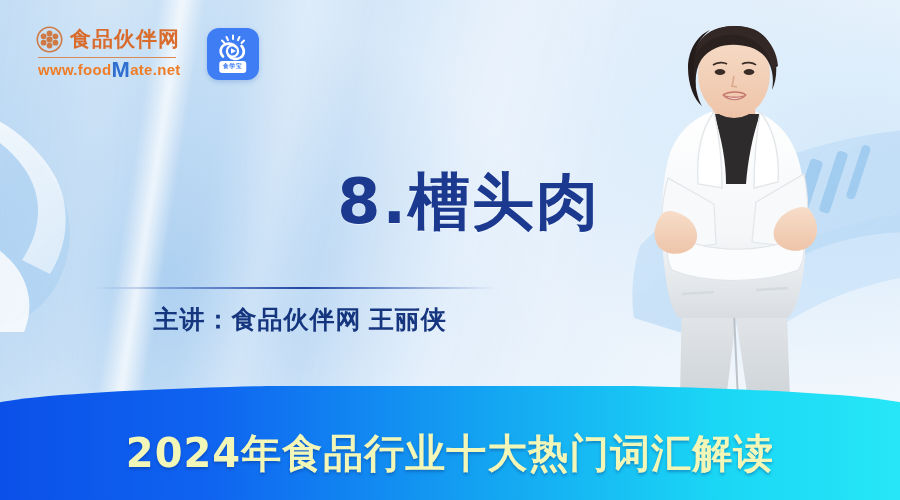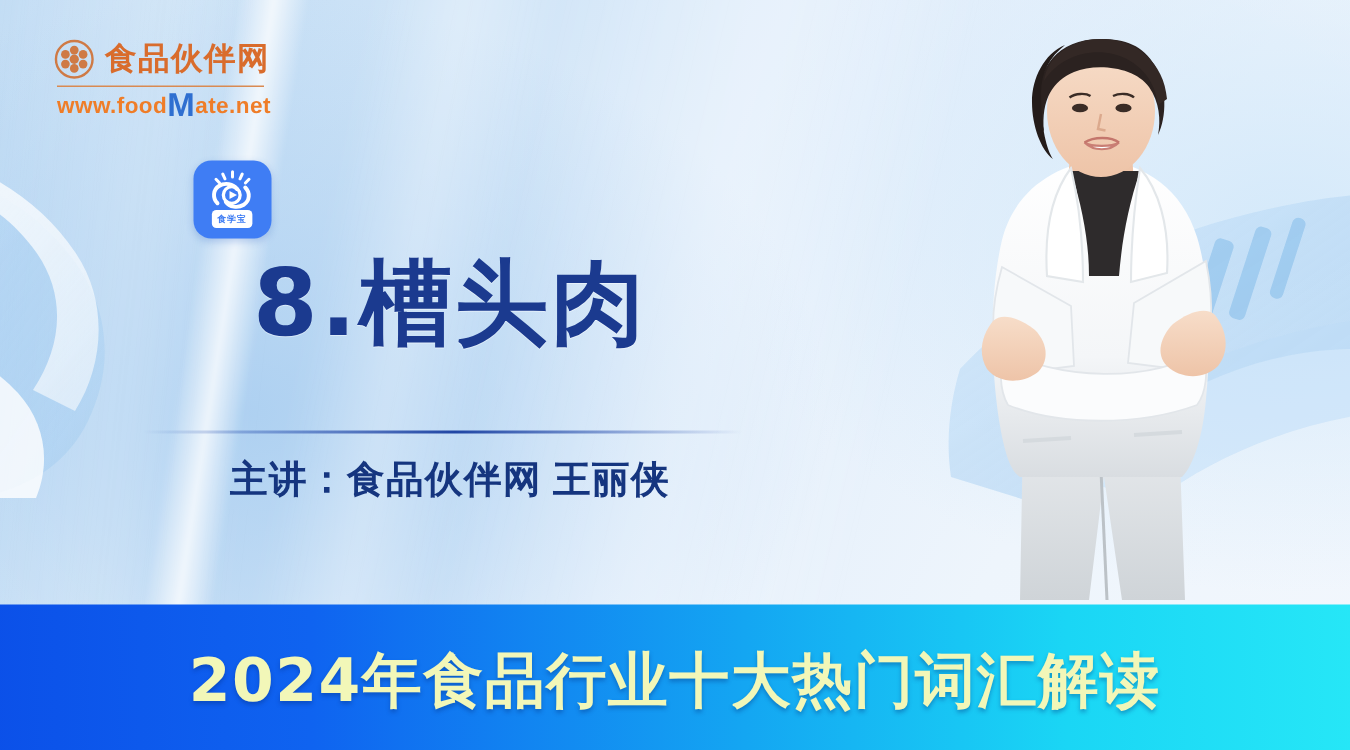--- a/index.html
+++ b/index.html
@@ -39,7 +39,7 @@
   .ribbon.right{left:600px;top:96px;width:330px;height:250px;opacity:.95;}
 
   
-  .logos{position:absolute;left:36px;top:26px;display:flex;align-items:flex-end;gap:26px;flex-direction:column;}
+  .logos{position:absolute;left:36px;top:26px;display:flex;align-items:center;gap:26px;}
   .fm-logo{display:flex;flex-direction:column;align-items:flex-start;}
   .fm-row{display:flex;align-items:center;gap:7px;}
   .fm-mark{width:27px;height:27px;flex:0 0 auto;}

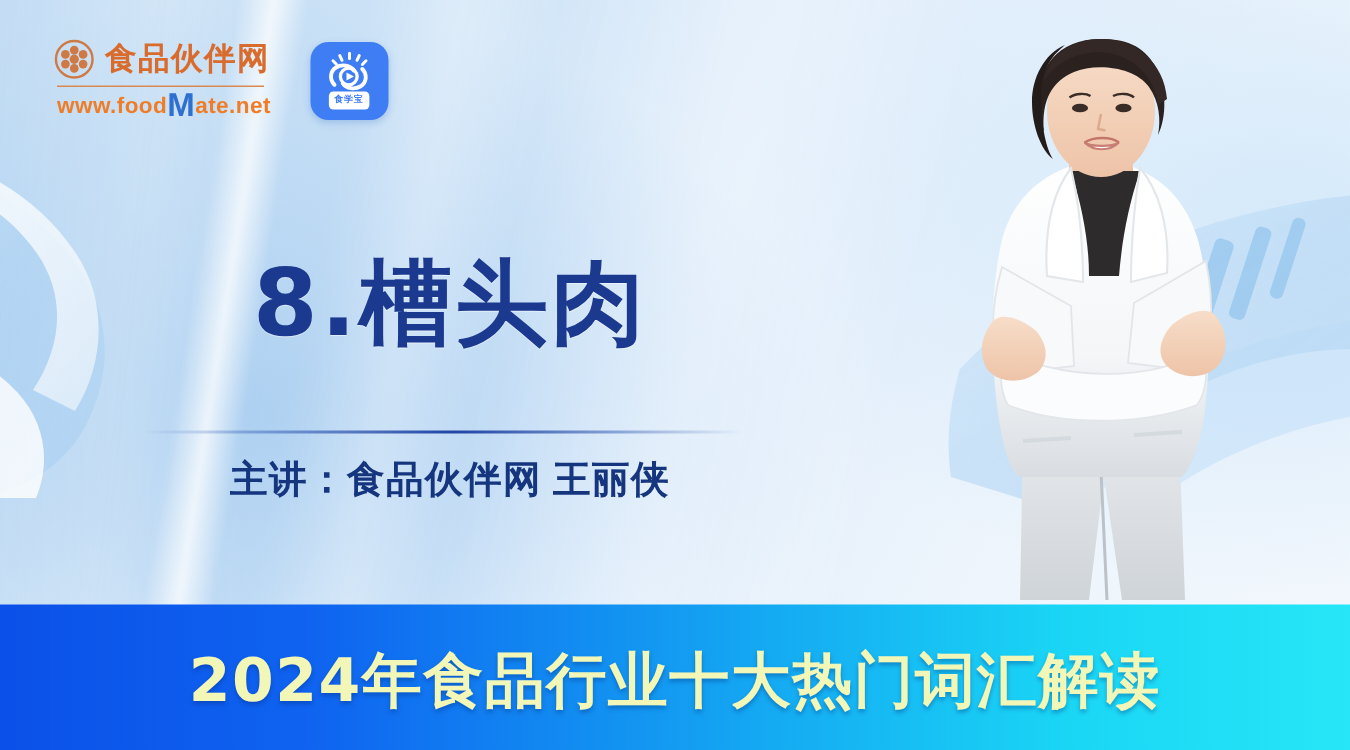--- a/index.html
+++ b/index.html
@@ -62,7 +62,7 @@
   .person{position:absolute;left:610px;top:18px;width:250px;height:382px;}
 
   
-  .title{position:absolute;left:0;top:168px;width:600px;text-align:center;
+  .title{position:absolute;left:0;top:168px;width:600px;text-align:right;
     font-size:62px;font-weight:700;color:#1b3a8f;letter-spacing:2px;line-height:1.1;
     font-family:"DejaVu Sans","Liberation Sans",sans-serif;
     text-shadow:0 1px 0 rgba(255,255,255,.45);}

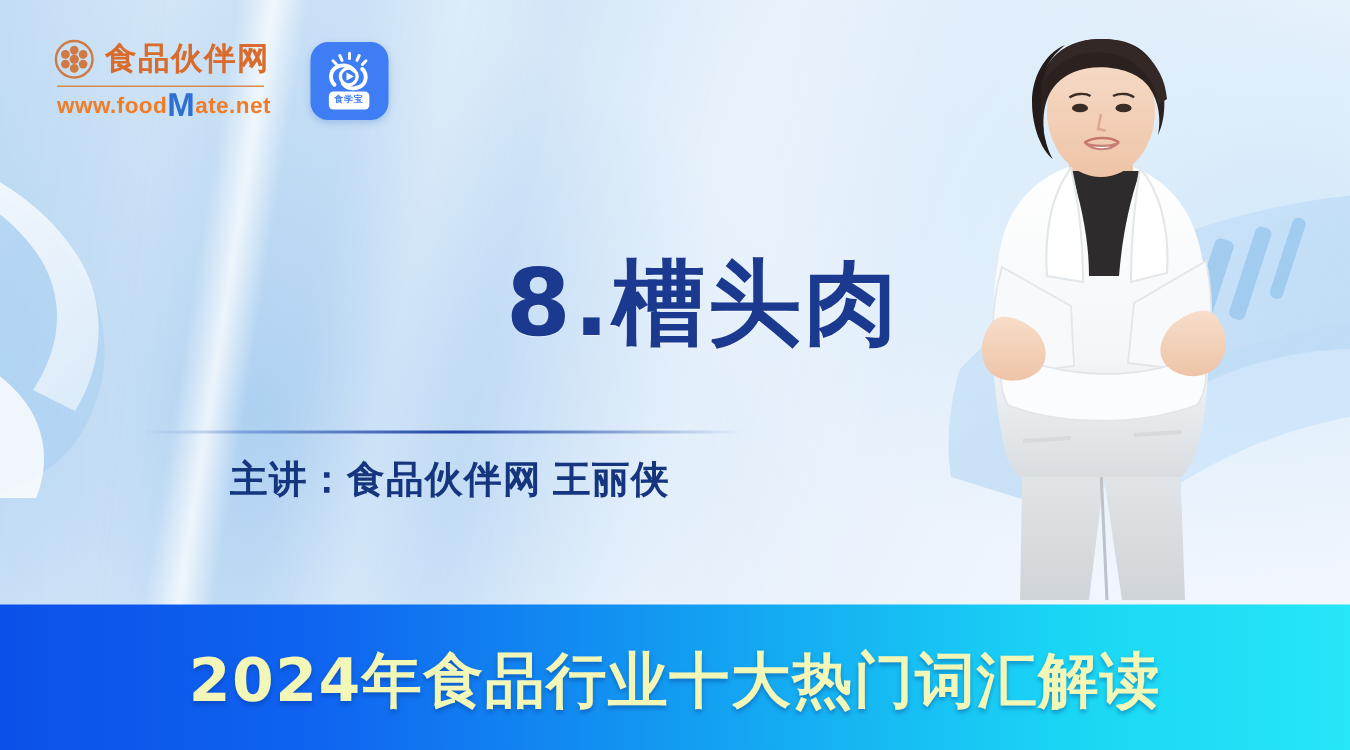--- a/index.html
+++ b/index.html
@@ -73,7 +73,7 @@
     font-family:Liberation Serif, serif;}
 
   
-  .banner{position:absolute;left:0;bottom:0;width:900px;height:97px;overflow:hidden;}
+  .banner{position:absolute;left:0;bottom:0;width:900px;height:114px;overflow:hidden;}
   .banner-bg{position:absolute;left:-2%;bottom:-16px;width:104%;height:132px;
     border-radius:52% 52% 0 0 / 26px 26px 0 0;
     background:linear-gradient(90deg,#0b4fe8 0%,#0f63f0 24%,#14a6f2 55%,#1ad6f5 78%,#27e8f7 100%);}

